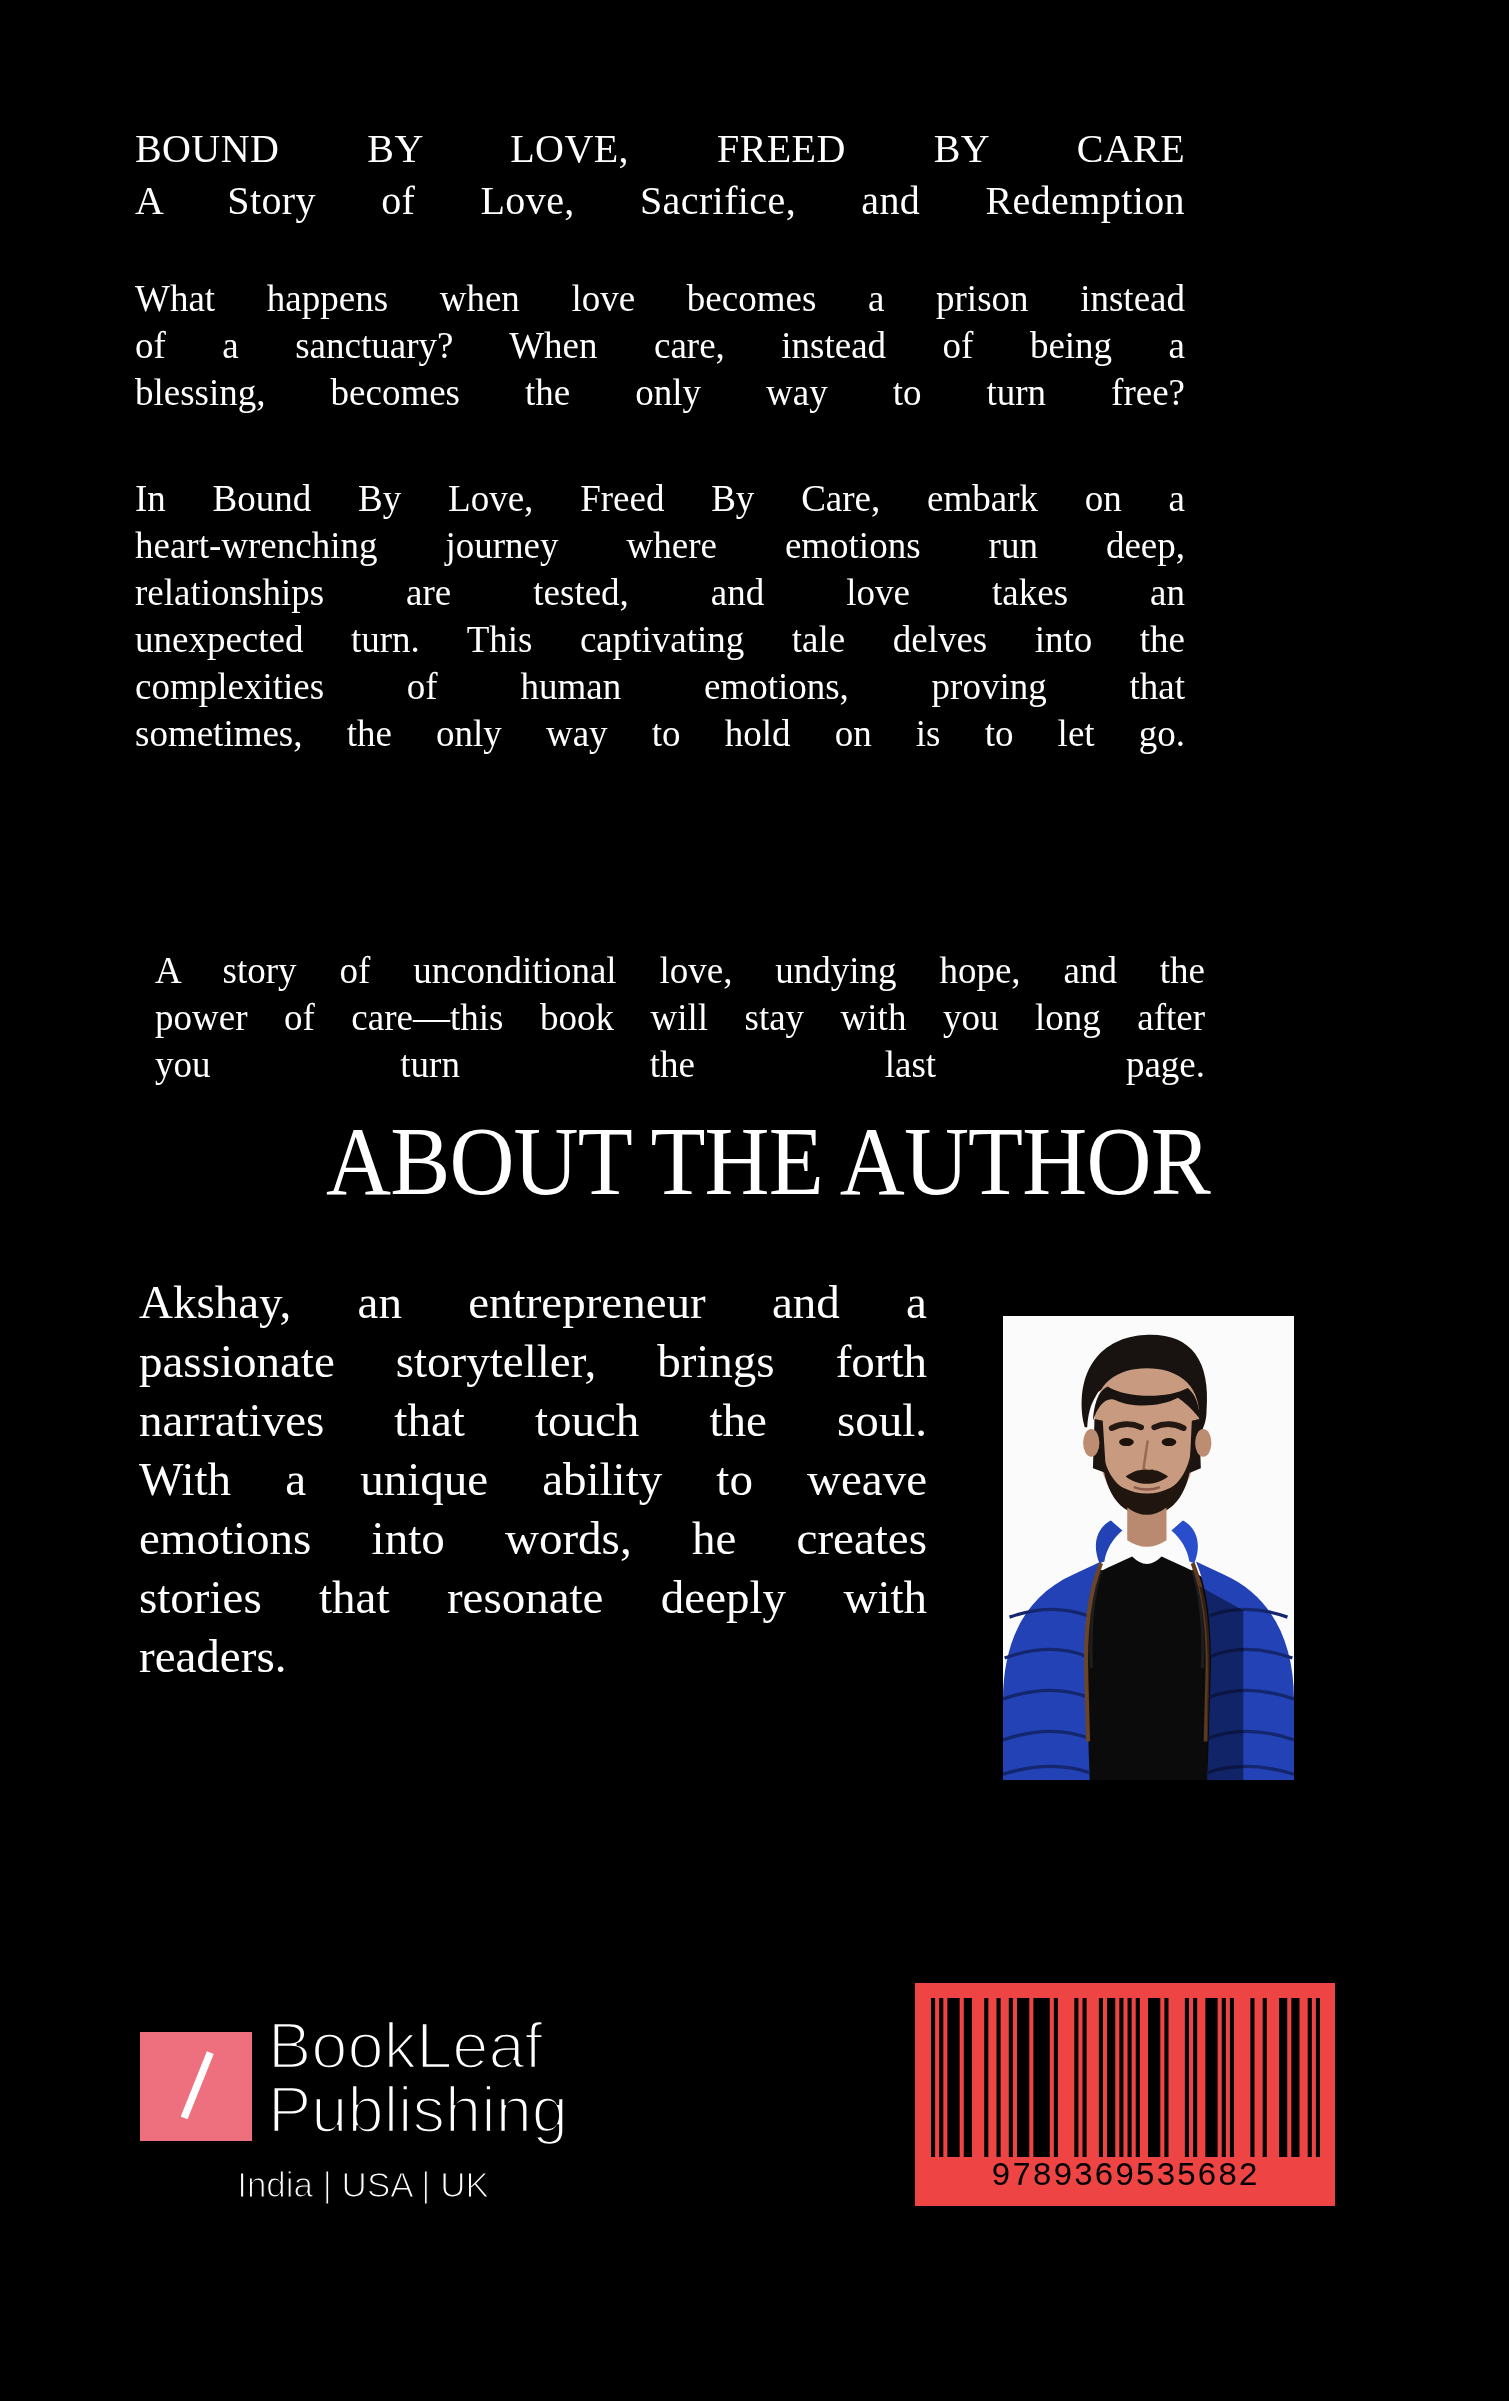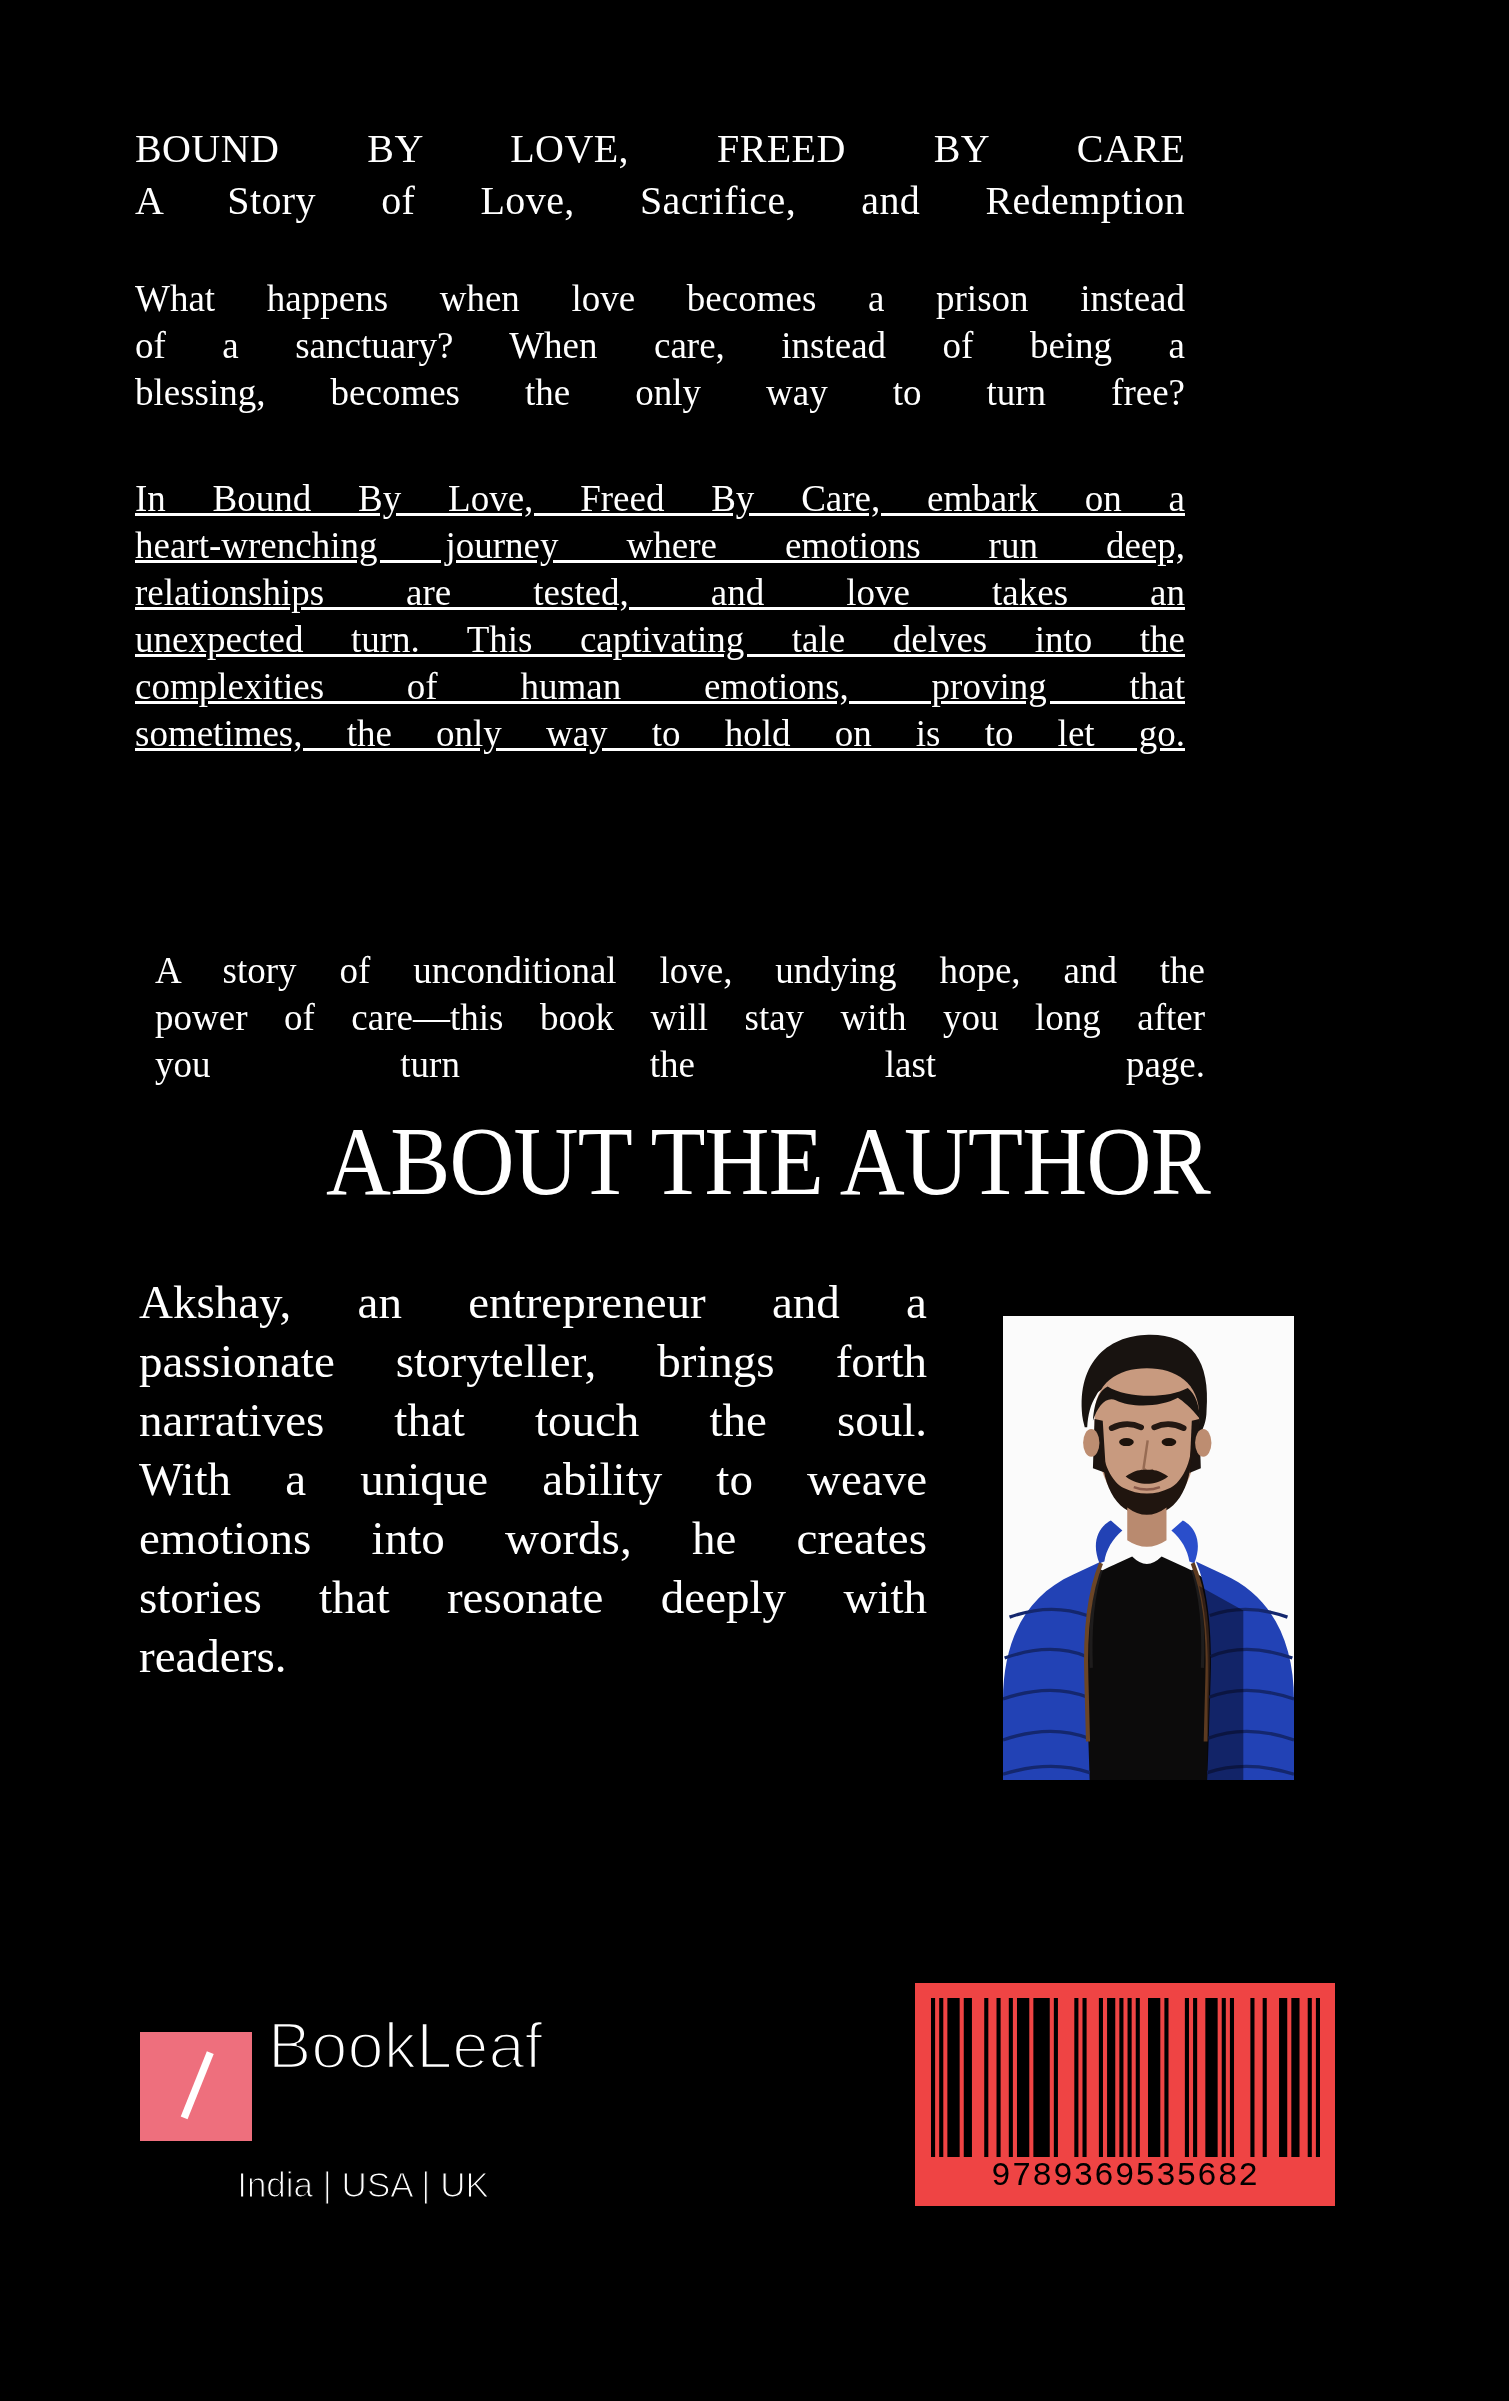--- a/index.html
+++ b/index.html
@@ -11,7 +11,7 @@
   .title-block{position:absolute;left:135px;top:123px;width:1050px;}
   .t-line{font-size:40px;line-height:52px;text-align:justify;text-align-last:justify;letter-spacing:0.4px;white-space:normal;}
   .para{position:absolute;left:135px;width:1050px;font-size:37px;line-height:47px;}
-  .p1{top:275px;} .p2{top:475px;text-decoration:underline;} .p3{top:947px;margin-left:20px;}
+  .p1{top:275px;} .p2{top:475px;} .p3{top:947px;margin-left:20px;}
   .j{text-align:justify;text-align-last:justify;}
   .j.last-left{text-align-last:left;}
   

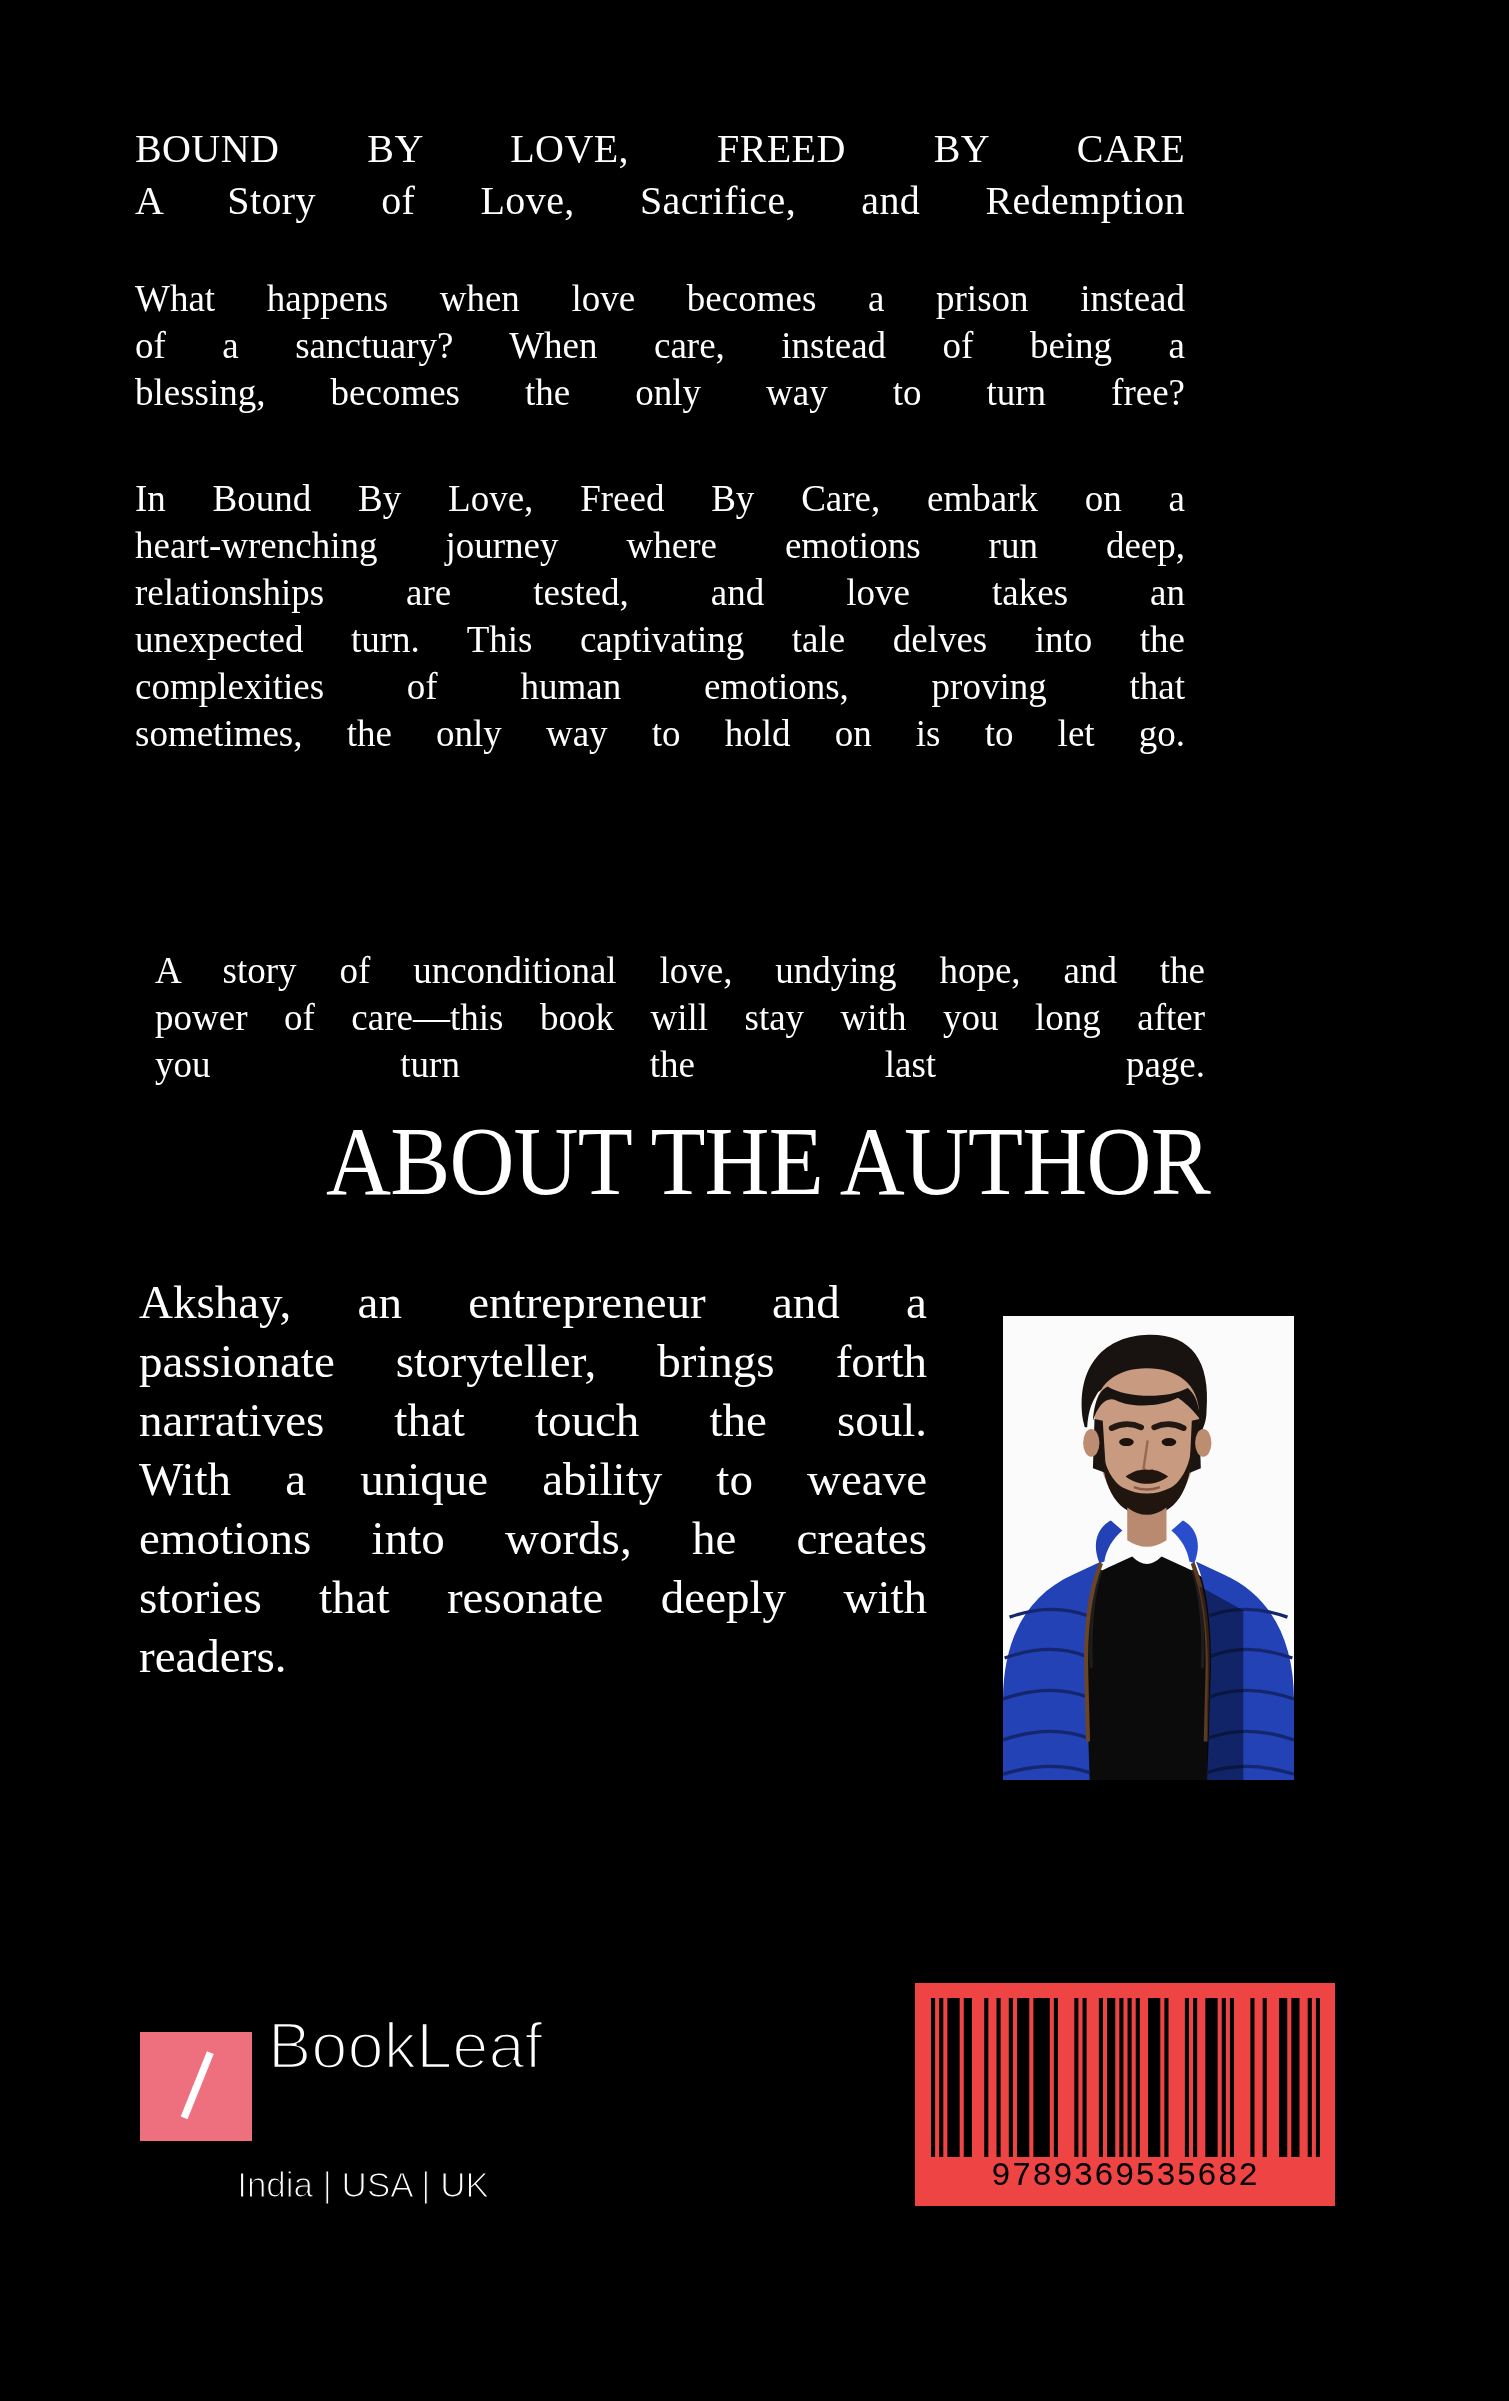--- a/index.html
+++ b/index.html
@@ -164,6 +164,7 @@
   </div>
   <div class="publisher-name">
     <div>BookLeaf</div>
+    <div>Publishing</div>
   </div>
   <div class="publisher-regions">India | USA | UK</div>
 

